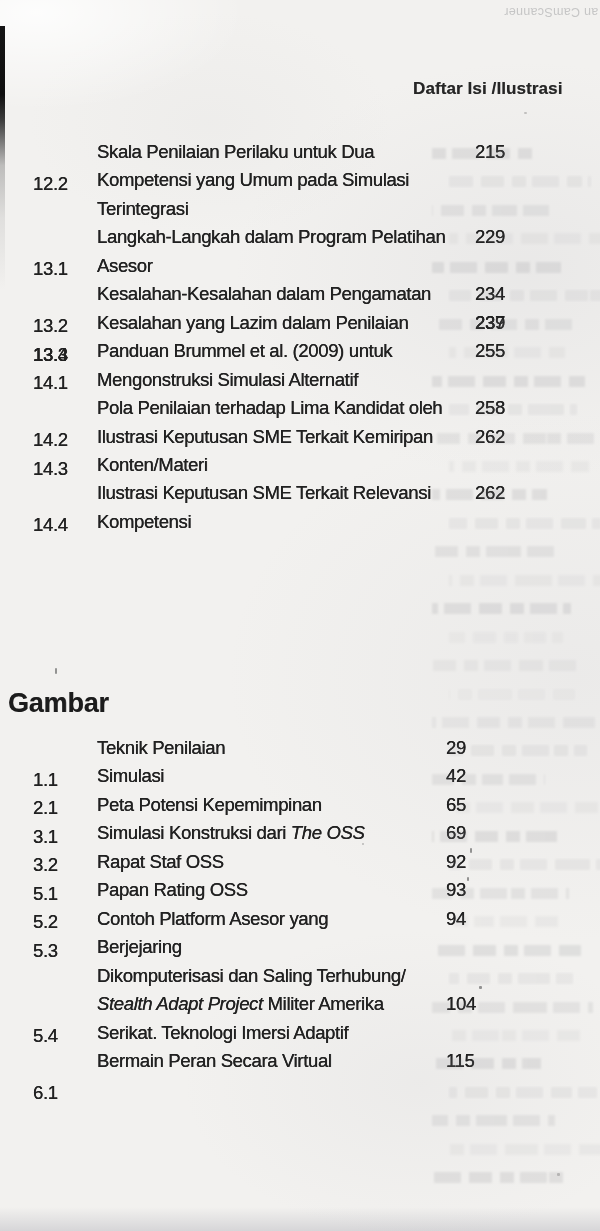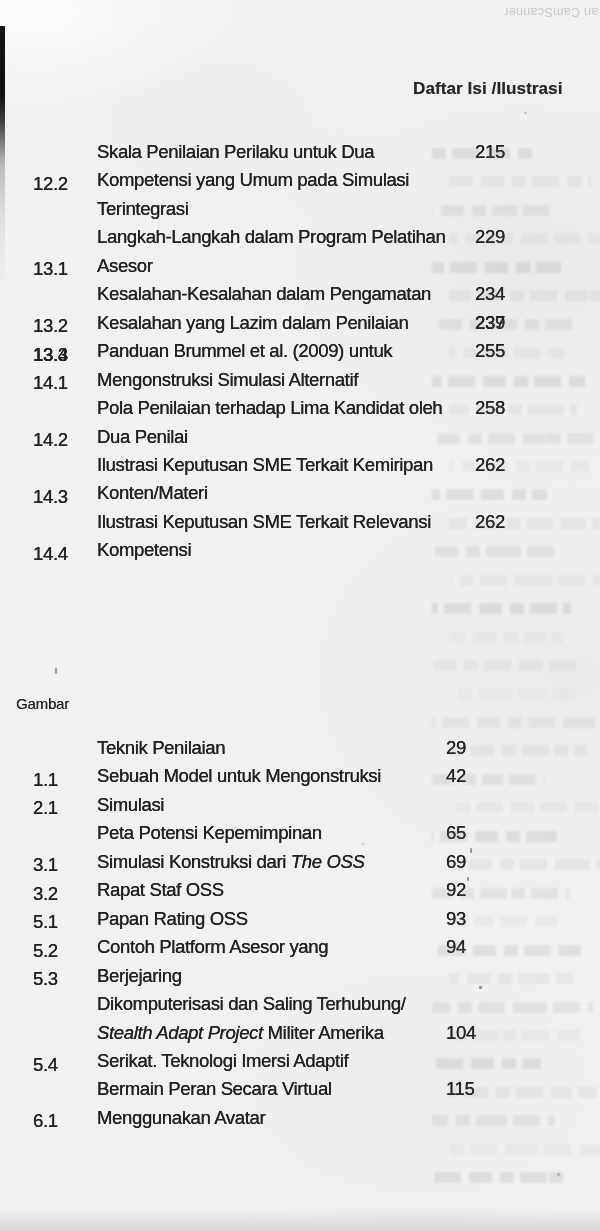--- a/index.html
+++ b/index.html
@@ -125,7 +125,6 @@
         <span class="pg">258</span>
         <div class="tl">
           <div class="ln"><span>Pola Penilaian terhadap Lima Kandidat oleh</span></div>
-          <div class="ln"><span>Dua Penilai</span></div>
         </div>
       </div>
       <div class="entry">

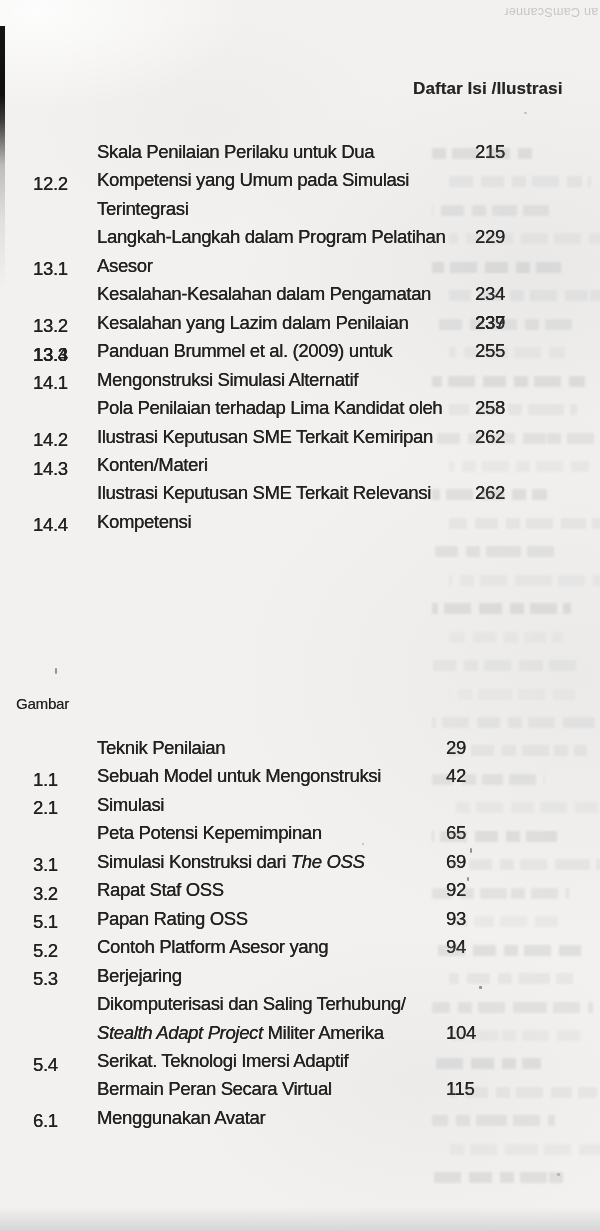--- a/index.html
+++ b/index.html
@@ -50,8 +50,8 @@
   .ln{white-space:nowrap;}
   .it{font-style:italic;}
   #gambar-heading{
-    position:absolute;left:8px;top:687px;margin:8px;
-    font-size:15px;line-height:1.2;font-weight:normal;color:#1c1c1c;letter-spacing:-.2px;
+    position:absolute;left:8px;top:687px;margin:0;
+    font-size:27px;line-height:1.2;font-weight:bold;color:#1c1c1c;letter-spacing:-.2px;
     text-shadow:.3px 0 0 rgba(28,28,28,.6);
   }
   .bleed{position:absolute;inset:0;pointer-events:none;}

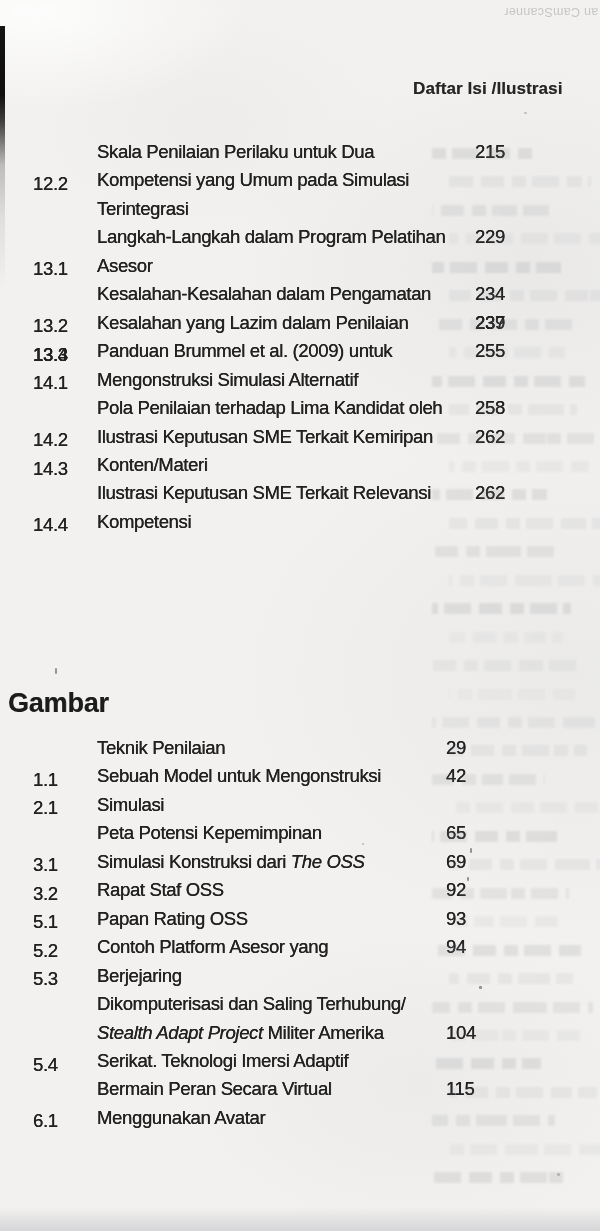--- a/index.html
+++ b/index.html
@@ -159,7 +159,6 @@
         <span class="num">2.1</span>
         <span class="pg">42</span>
         <div class="tl">
-          <div class="ln"><span>Sebuah Model untuk Mengonstruksi</span></div>
           <div class="ln"><span>Simulasi</span></div>
         </div>
       </div>

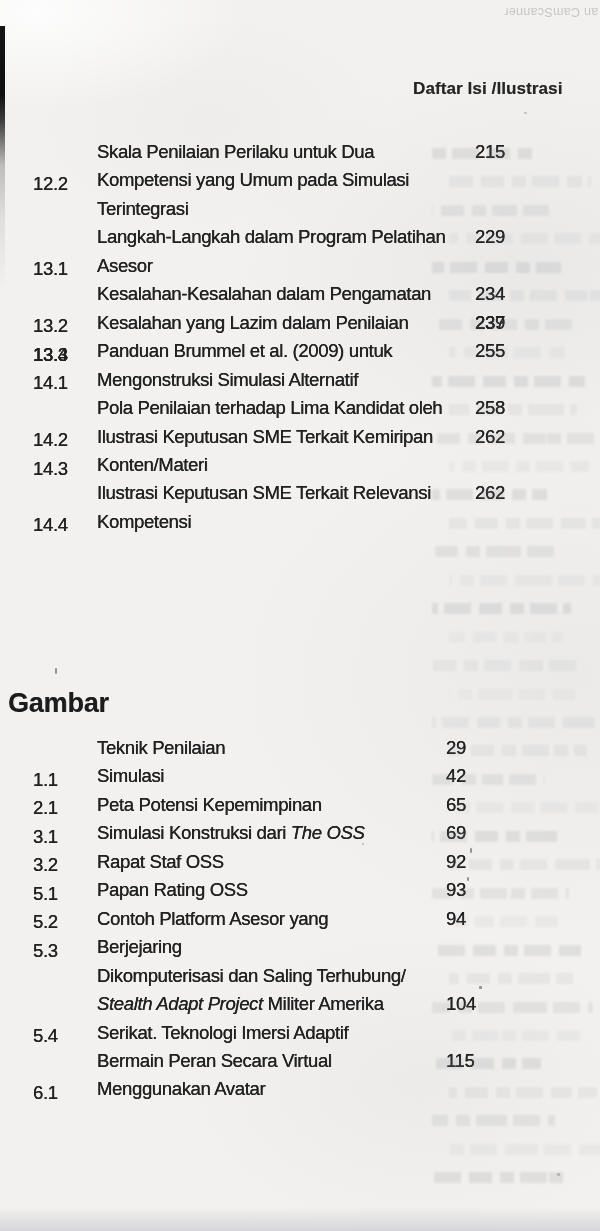--- a/index.html
+++ b/index.html
@@ -212,7 +212,6 @@
         <span class="pg">115</span>
         <div class="tl">
           <div class="ln"><span>Bermain Peran Secara Virtual</span></div>
-          <div class="ln"><span>Menggunakan Avatar</span></div>
         </div>
       </div>
     </div>

